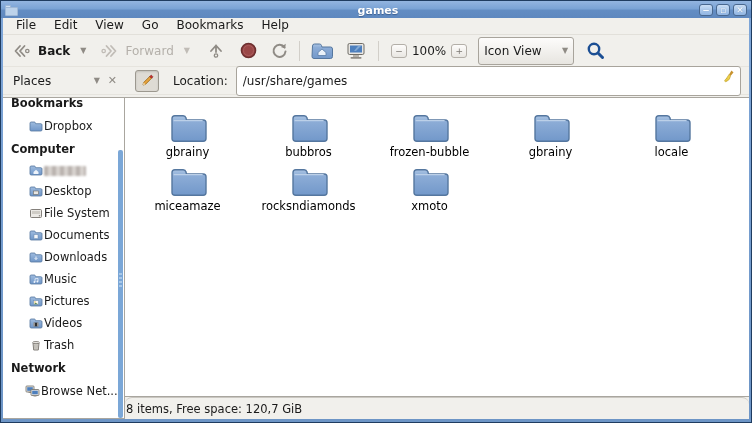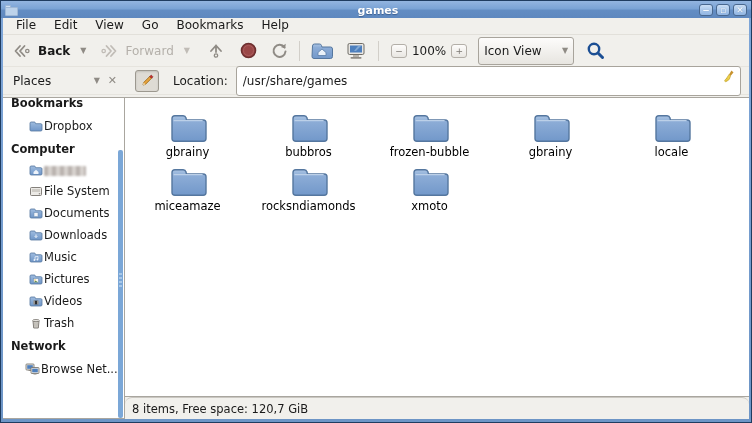--- a/index.html
+++ b/index.html
@@ -286,6 +286,13 @@
           <span class="redacted-name"></span>
         </div>
 
+        <div class="side-item">
+          <svg class="micon" width="14" height="11" viewBox="0 0 14 11">
+              <path d="M1 2.2 q0-1.2 1.2-1.2 h3 q1 0 1.2 .9 l.2 .8 h5.2 q1.2 0 1.2 1.2 v5 q0 1.1 -1.2 1.1 h-9.6 q-1.2 0 -1.2 -1.1 z" fill="url(#fgrad2)" stroke="#55779f" stroke-width="0.8"></path>
+              <rect x="4.5" y="5" width="5" height="3.4" fill="#e8e6e2" stroke="#6f6c66" stroke-width="0.6"></rect>
+            </svg>
+          <span>Desktop</span>
+        </div>
 
         <div class="side-item">
           <svg class="micon" width="14" height="11" viewBox="0 0 14 11">

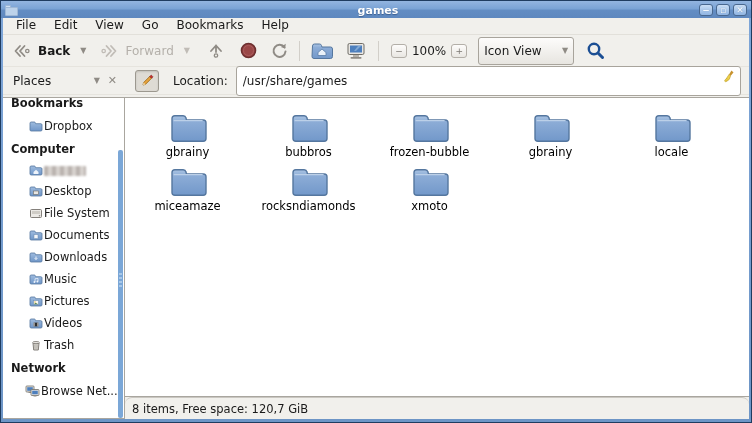--- a/index.html
+++ b/index.html
@@ -121,7 +121,7 @@
   
   .statusbar{
     height:22px; background:#f1f0ec; border-top:1px solid #cac7c1;
-    display:flex; align-items:center; padding-left:7px; font-size:11.5px;border-radius:7px;
+    display:flex; align-items:center; padding-left:1px; font-size:11.5px;border-radius:7px;
   }
   svg{ display:block; }
 </style>

